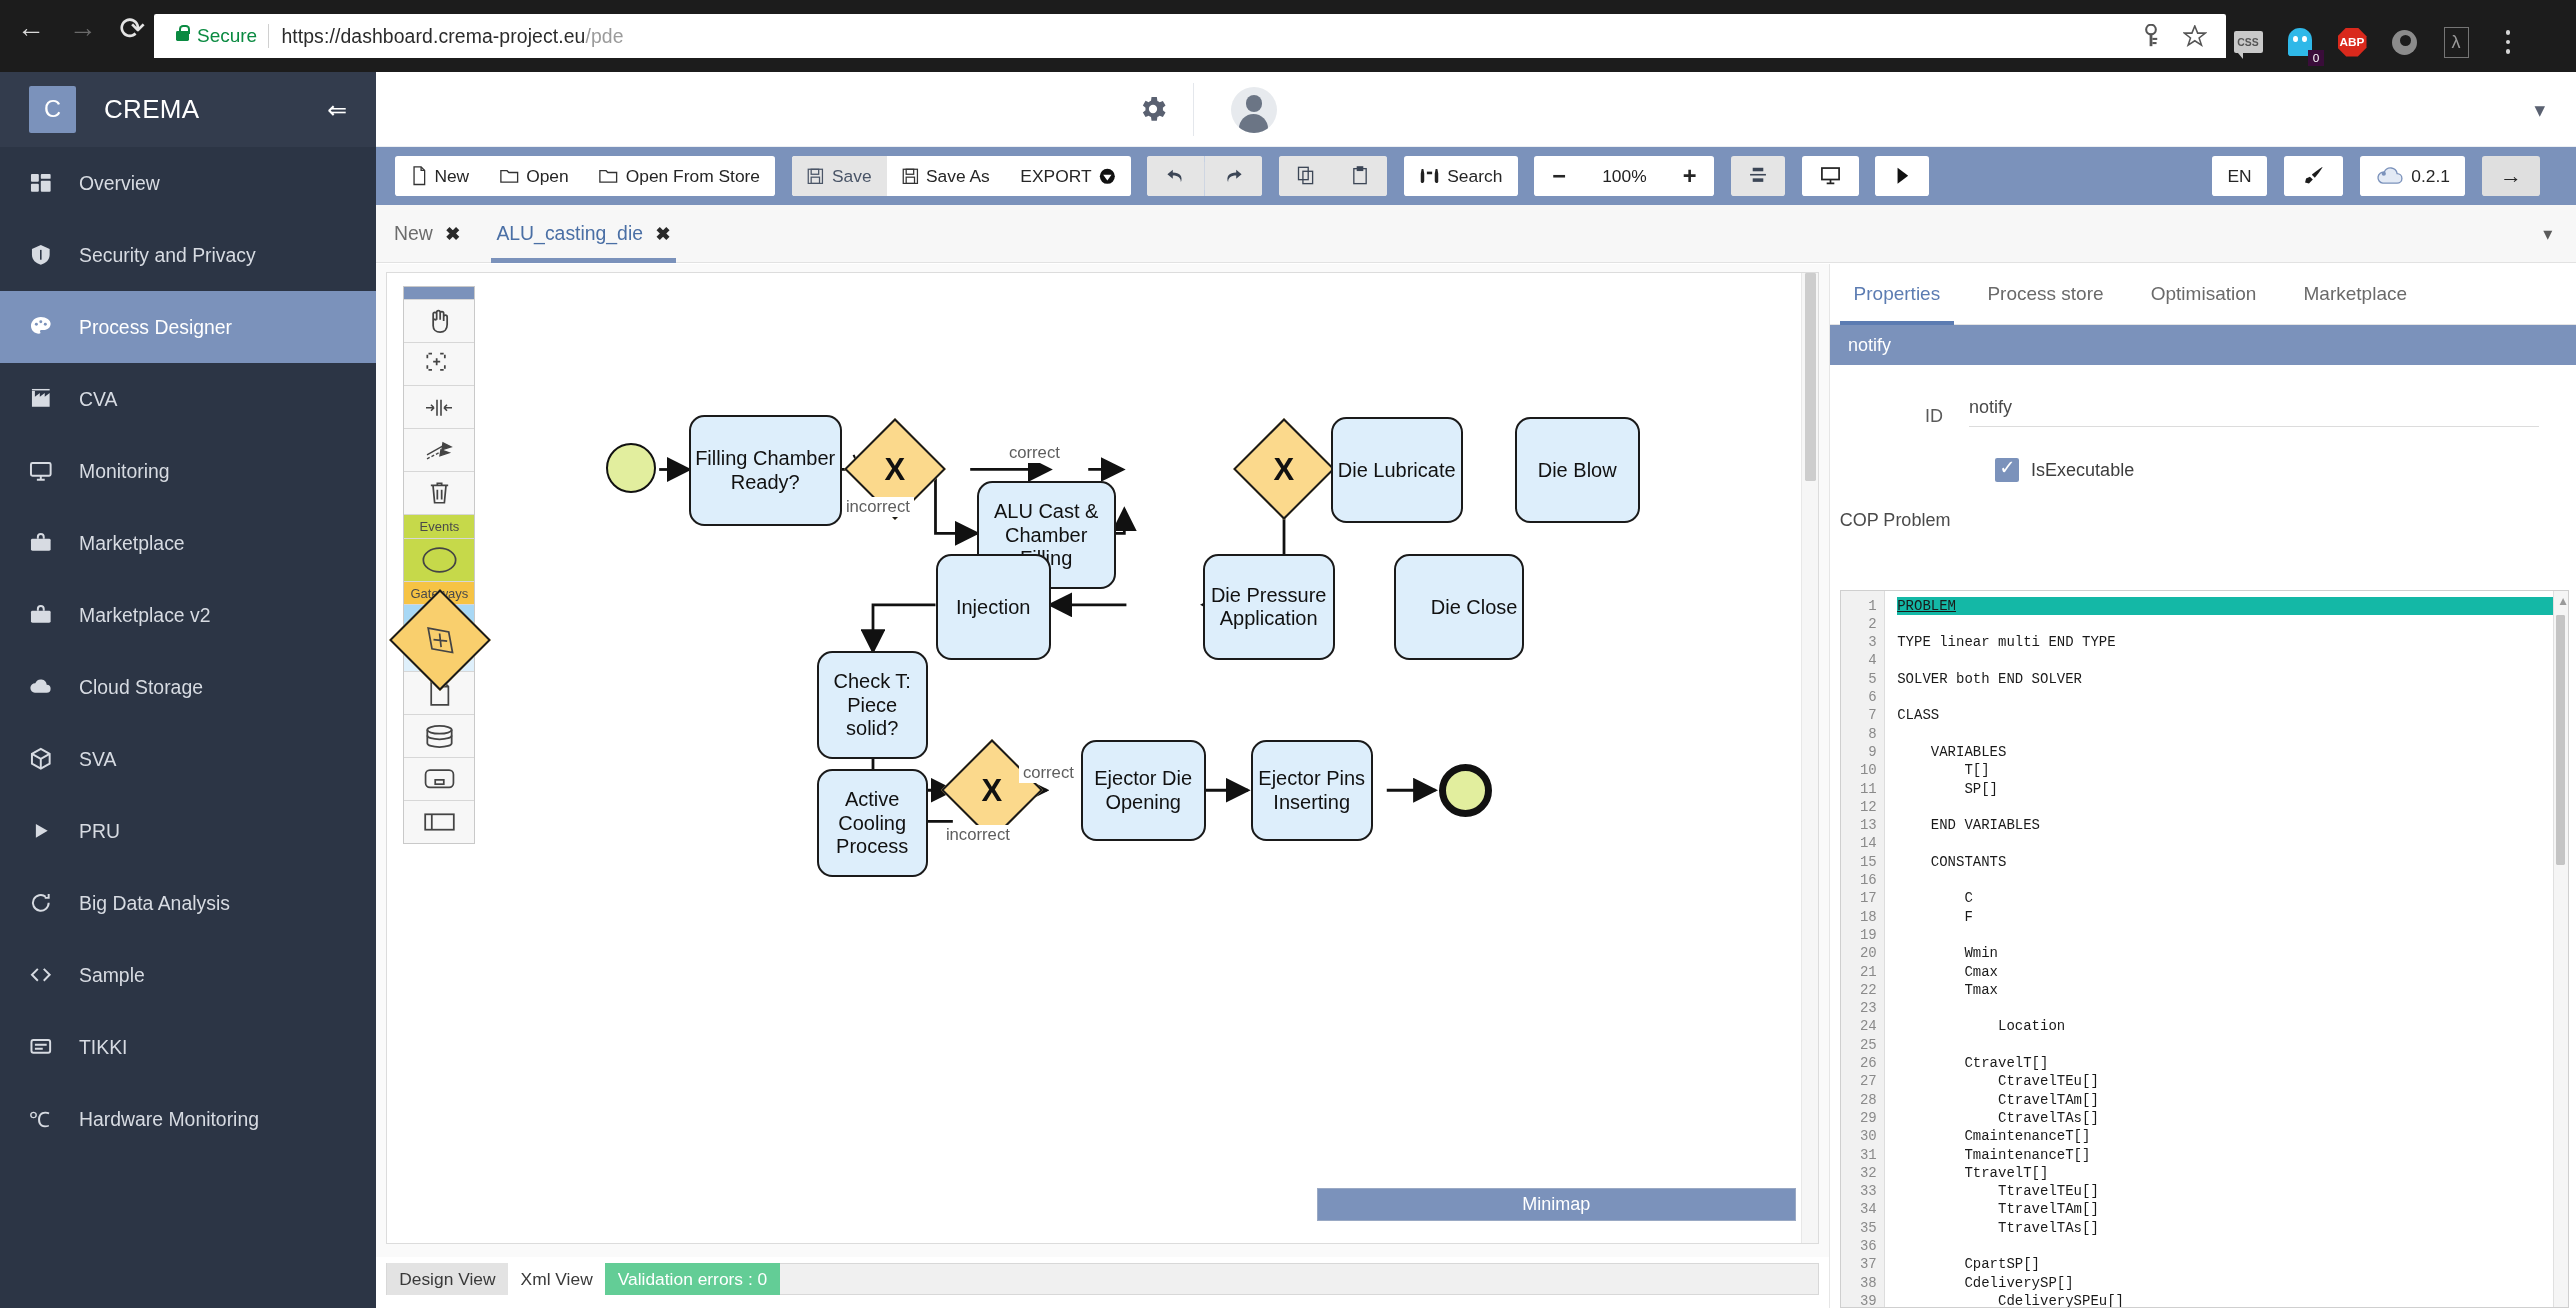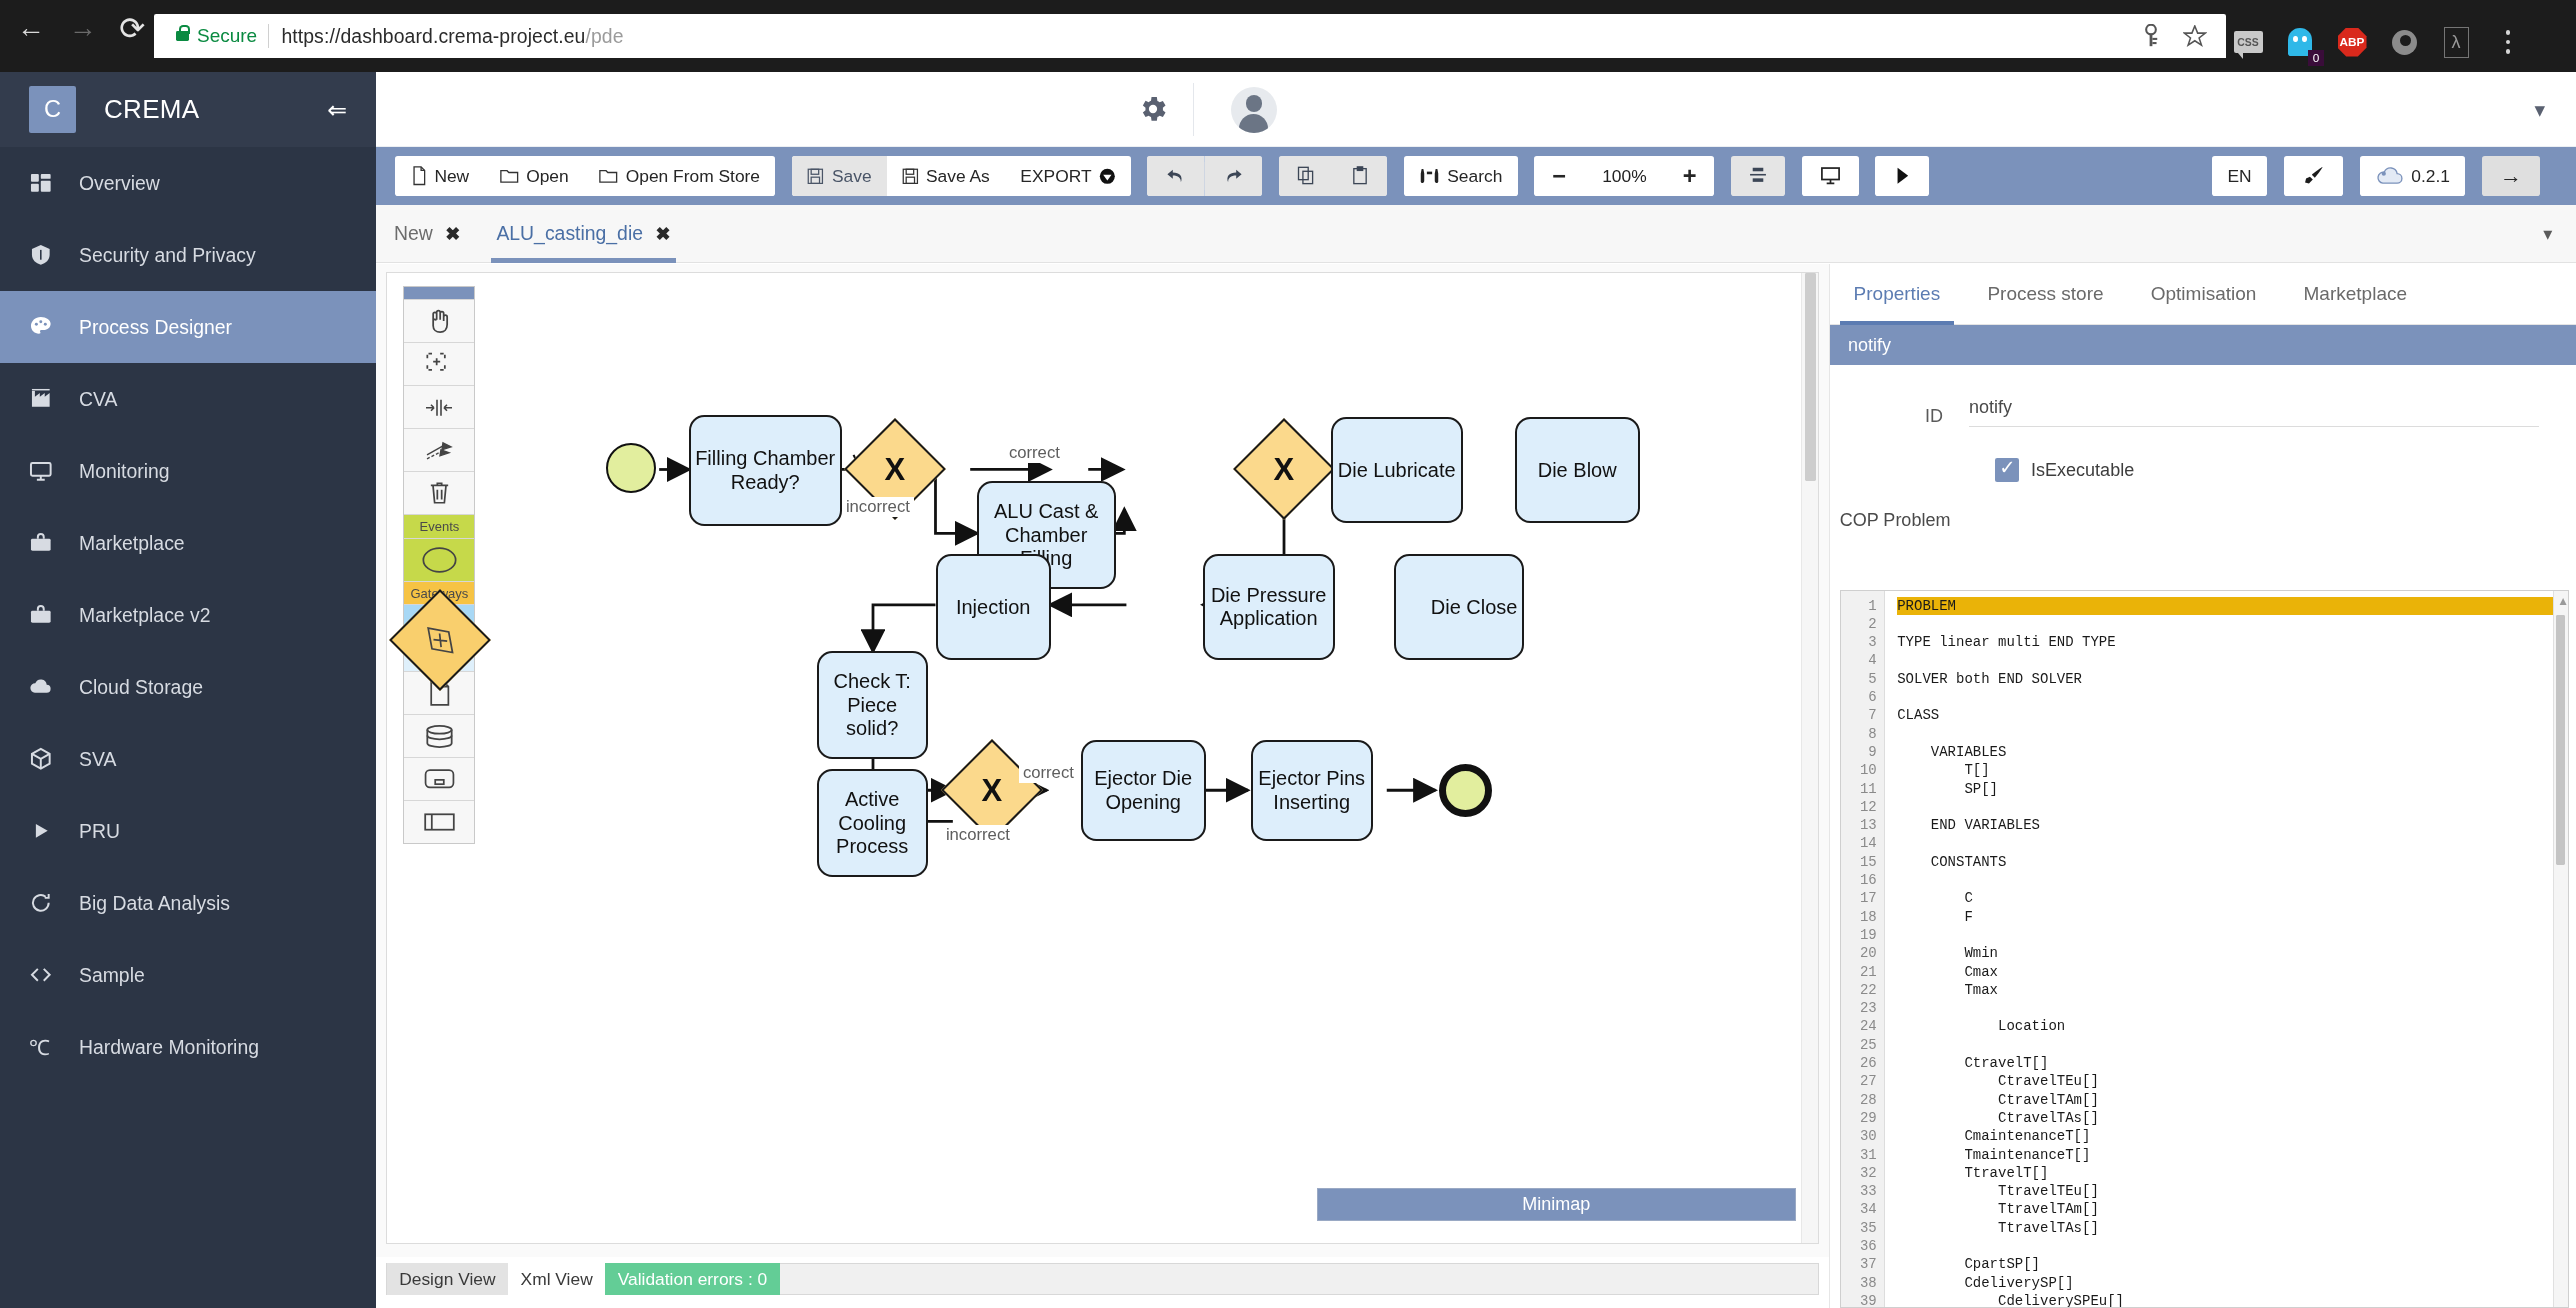--- a/index.html
+++ b/index.html
@@ -181,7 +181,7 @@
   .codearea { flex: 1; padding-top: 5.6px; padding-left: 12.5px; font-family: "Liberation Mono", monospace;
               font-size: 14px; color: #1a1a1a; white-space: pre; }
   .codearea div { height: 18.3px; line-height: 18.3px; }
-  .codearea div:first-child { background: #eab308; }
+  .codearea div:first-child { background: #14b8a6; text-decoration: underline; }
   .escroll { width: 15.3px; background: #f5f5f5; border-left: 0.7px solid #e0e0e0; position: relative; }
   .ethumb { position: absolute; left: 2.1px; top: 23.6px; width: 9.7px; height: 250px; background: #c4c4c4; border-radius: 1.4px; }
   .earrow { position: absolute; left: 3.5px; color: #9a9a9a; font-size: 11.8px; }

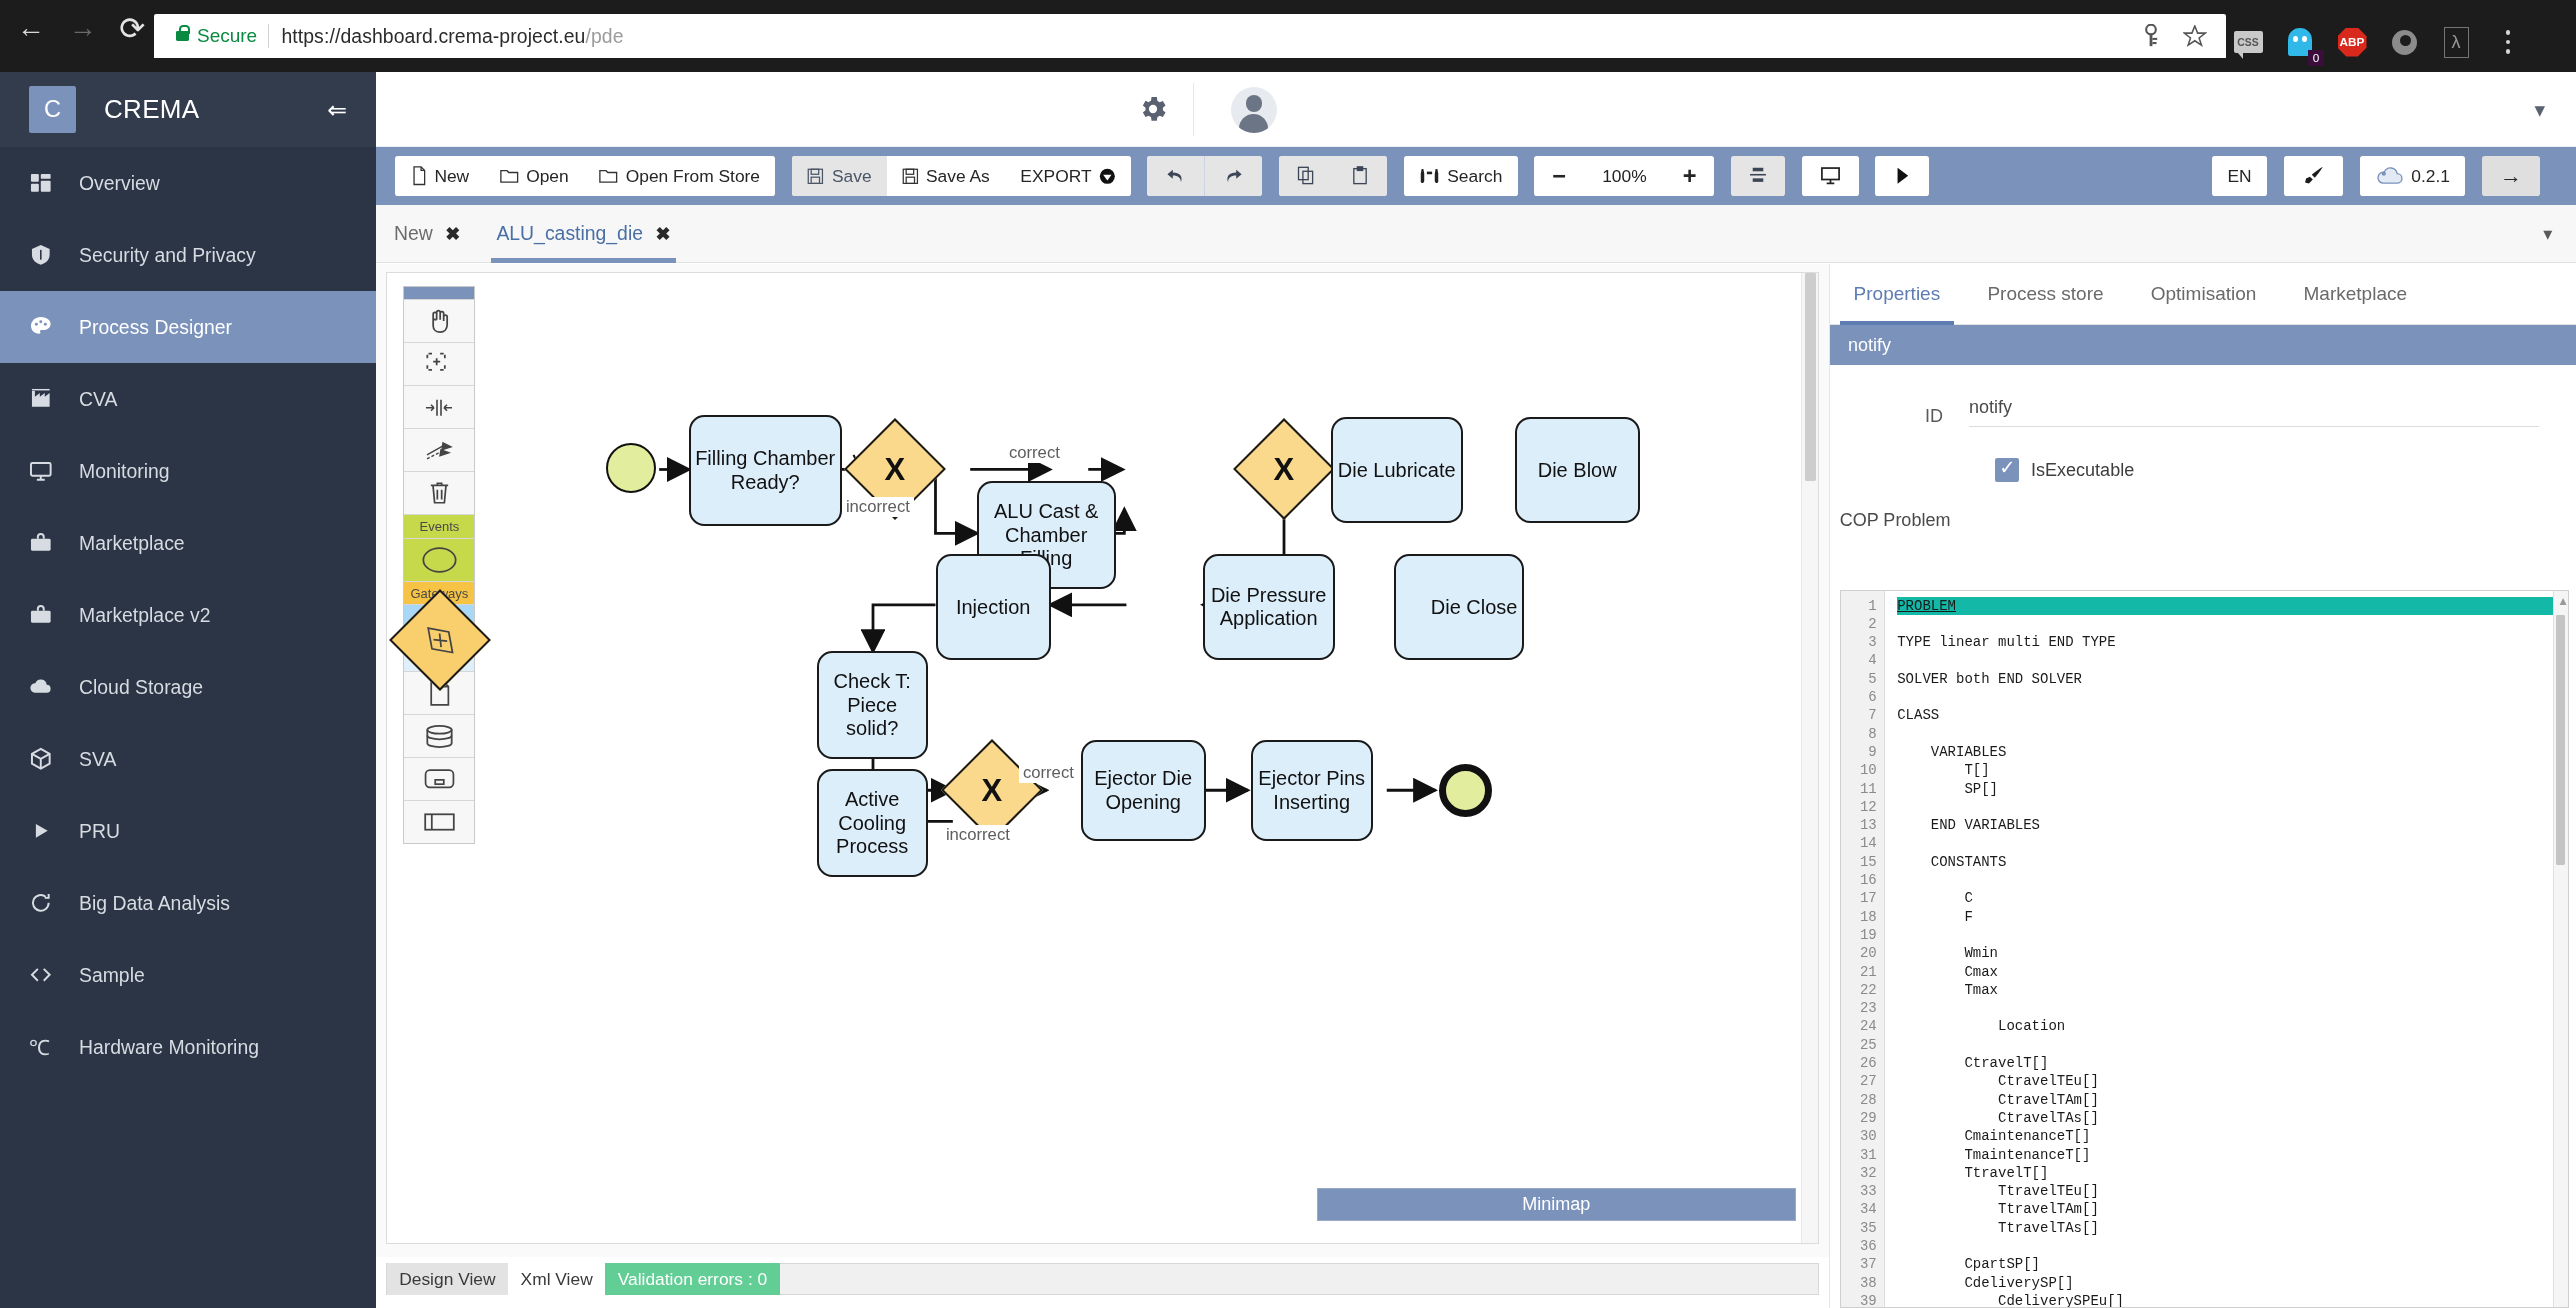--- a/index.html
+++ b/index.html
@@ -380,6 +380,15 @@
       <span class="sb-label">Sample</span>
     </div>
 
+    <div class="sb-item">
+      <span class="sb-ico">
+        <svg width="23.6" height="23.6" viewBox="0 0 24 24" fill="none" stroke="#d7dbe2" stroke-width="2">
+            <rect x="2.5" y="5" width="19" height="13" rx="2"></rect>
+            <path d="M6 10h12M6 14h8"></path>
+          </svg>
+      </span>
+      <span class="sb-label">TIKKI</span>
+    </div>
 
     <div class="sb-item">
       <span class="sb-ico" style="font-size:21px;color:#d7dbe2;">℃</span>

